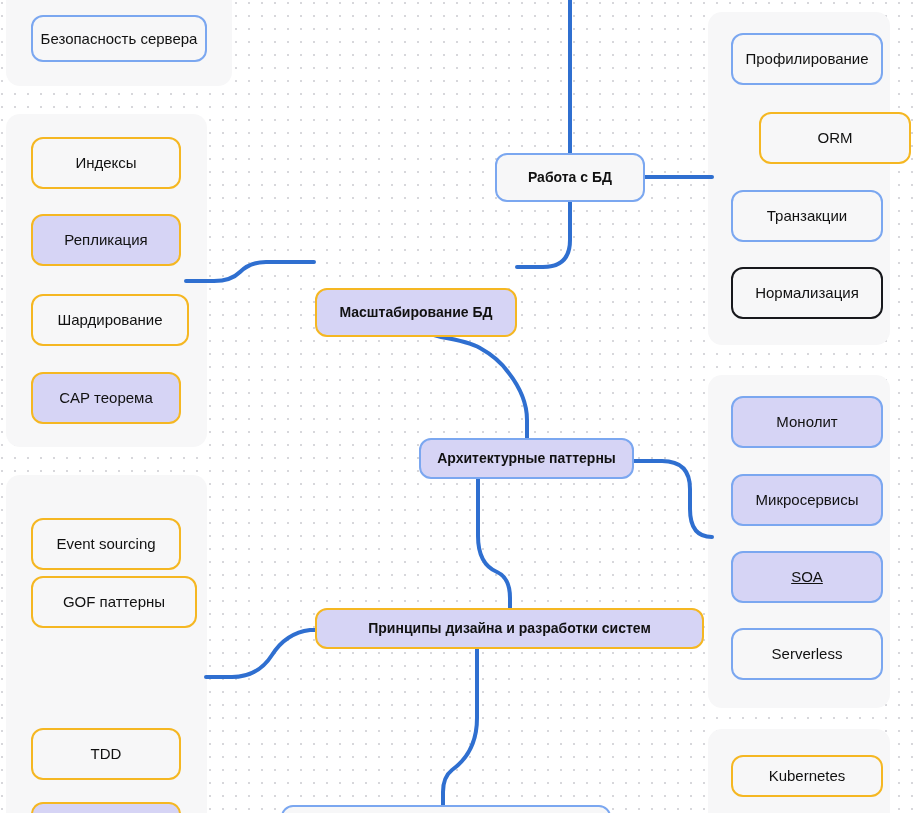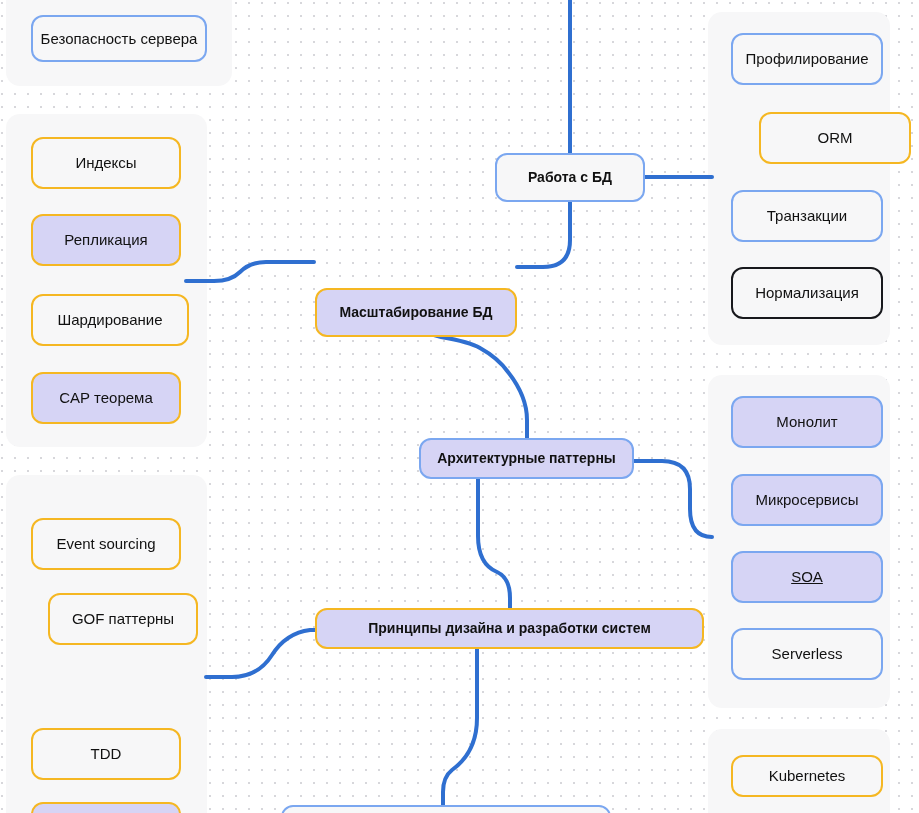--- a/index.html
+++ b/index.html
@@ -137,7 +137,7 @@
   <div class="node b-orange f-grey" style="left:31px; top:518px; width:150px; height:52px;">
     <span>Event sourcing</span>
   </div>
-  <div class="node b-orange f-grey" style="left:48px; top:576px; width:150px; height:52px;margin-top:17px;">
+  <div class="node b-orange f-grey" style="left:31px; top:576px; width:166px; height:52px;">
     <span>GOF паттерны</span>
   </div>
   <div class="node b-orange f-grey" style="left:31px; top:728px; width:150px; height:52px;">

